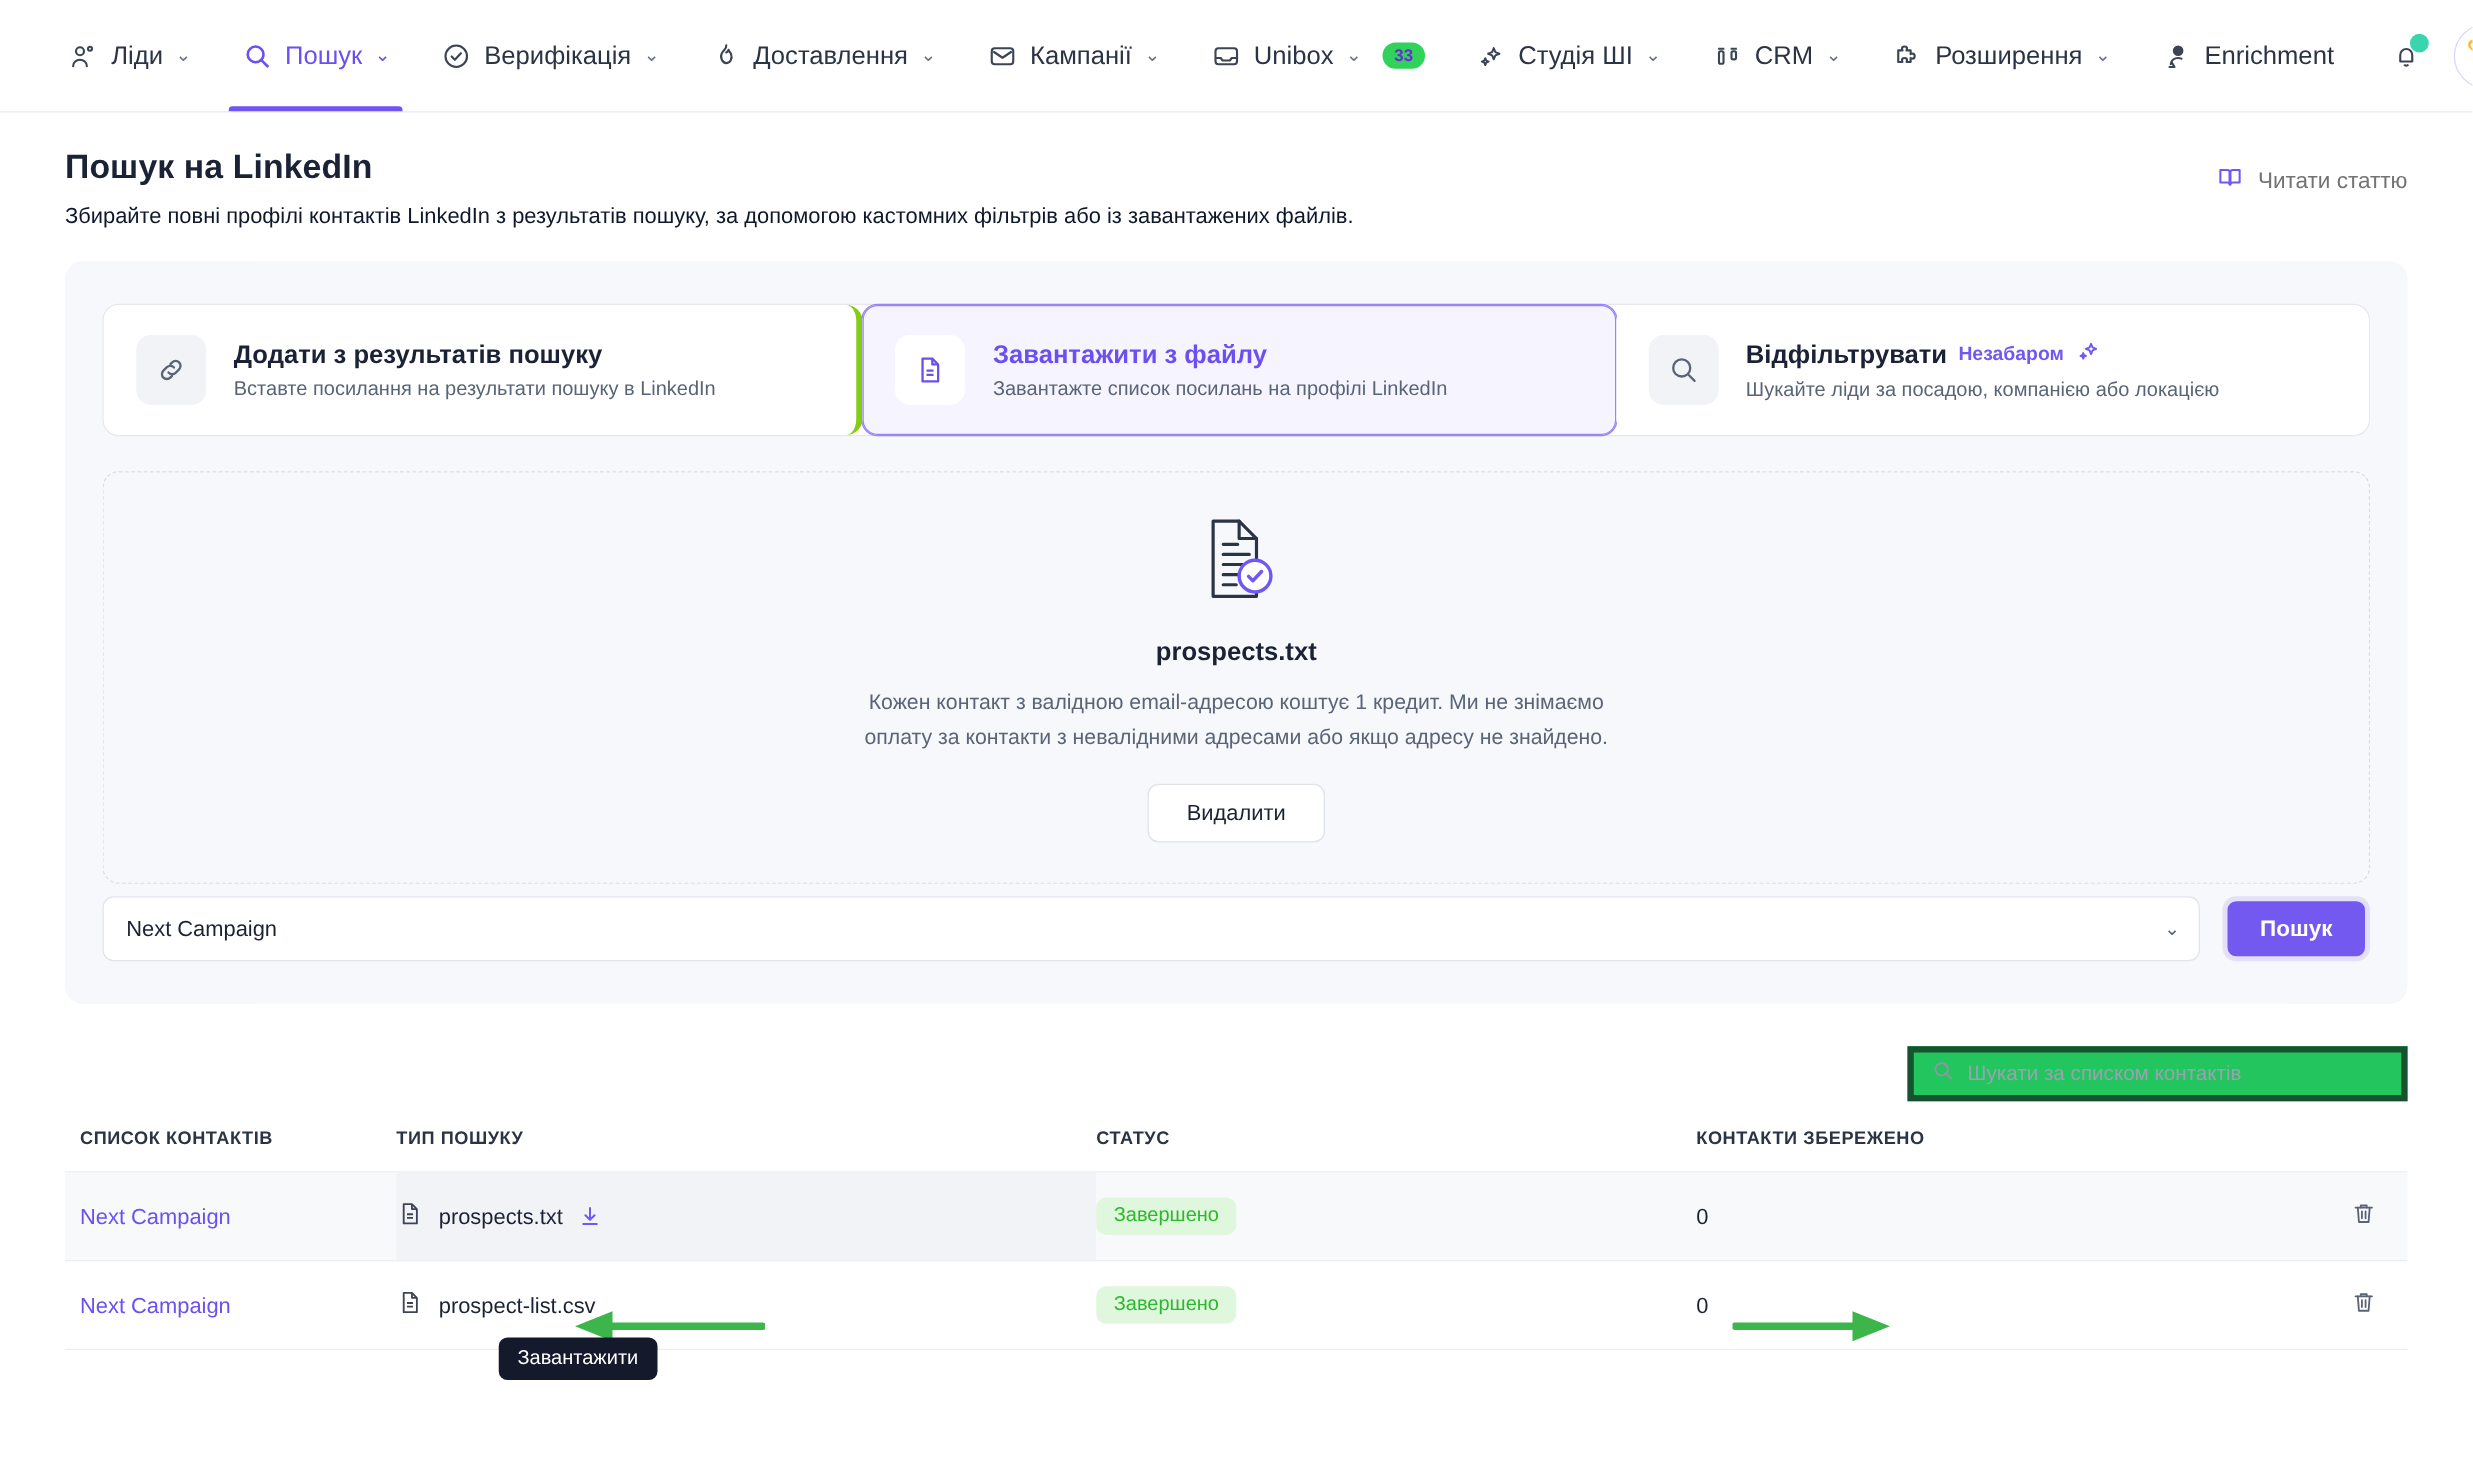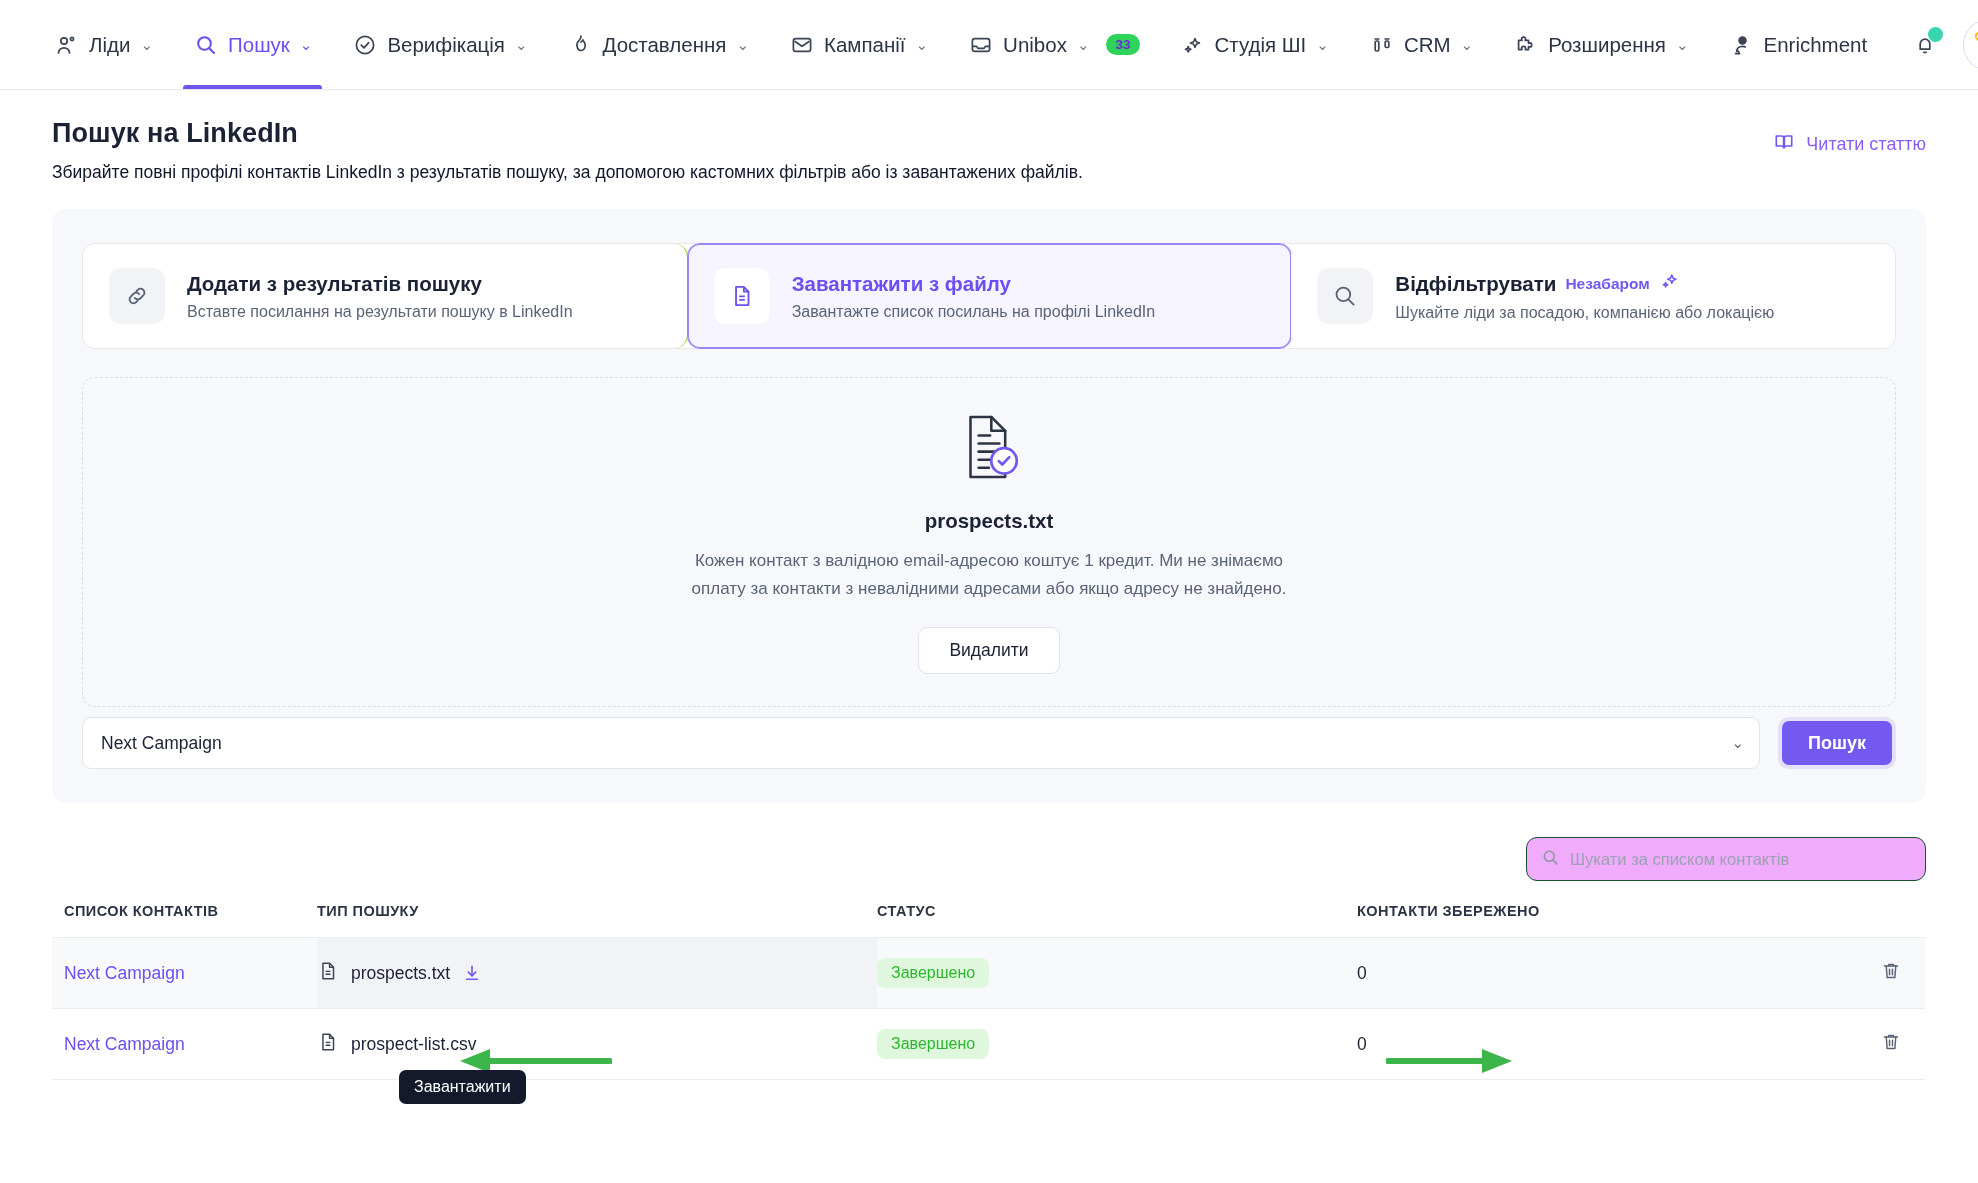--- a/index.html
+++ b/index.html
@@ -72,7 +72,7 @@
   .read-article {
     position: absolute; right: 0; top: 41px;
     display: flex; align-items: center; gap: 11px;
-    color: #8b5cf6; font-size: 18px; cursor: pointer;
+    color: #737373; font-size: 18px; cursor: pointer;
   }
 
   

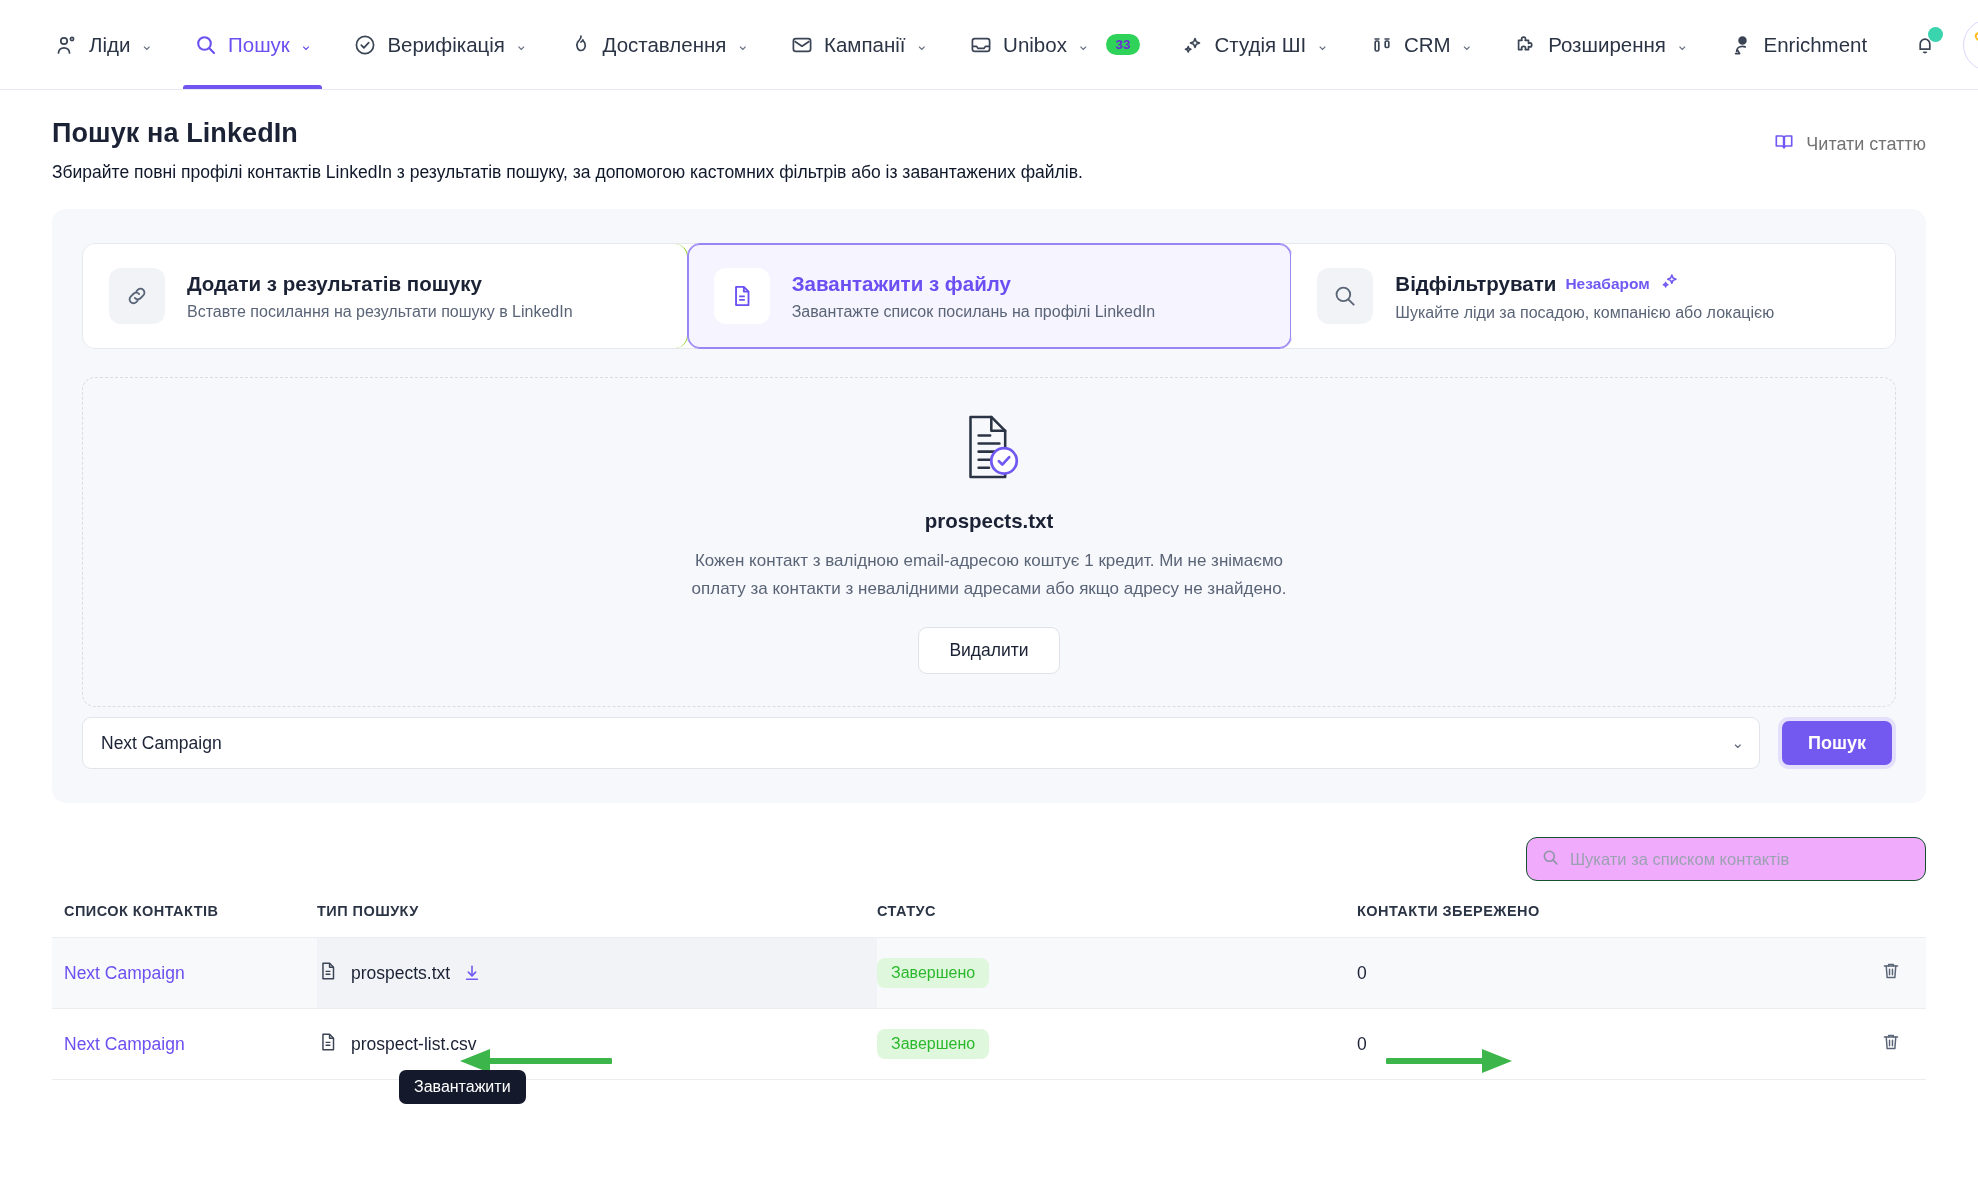--- a/index.html
+++ b/index.html
@@ -97,7 +97,7 @@
     display: flex; align-items: center; gap: 22px;
     padding: 24px 26px;
     cursor: pointer;
-    border-right: 1px solid #84cc16;
+    border-right: 5px solid #84cc16;
     border-radius: 13px;
     background: #fff;
   }

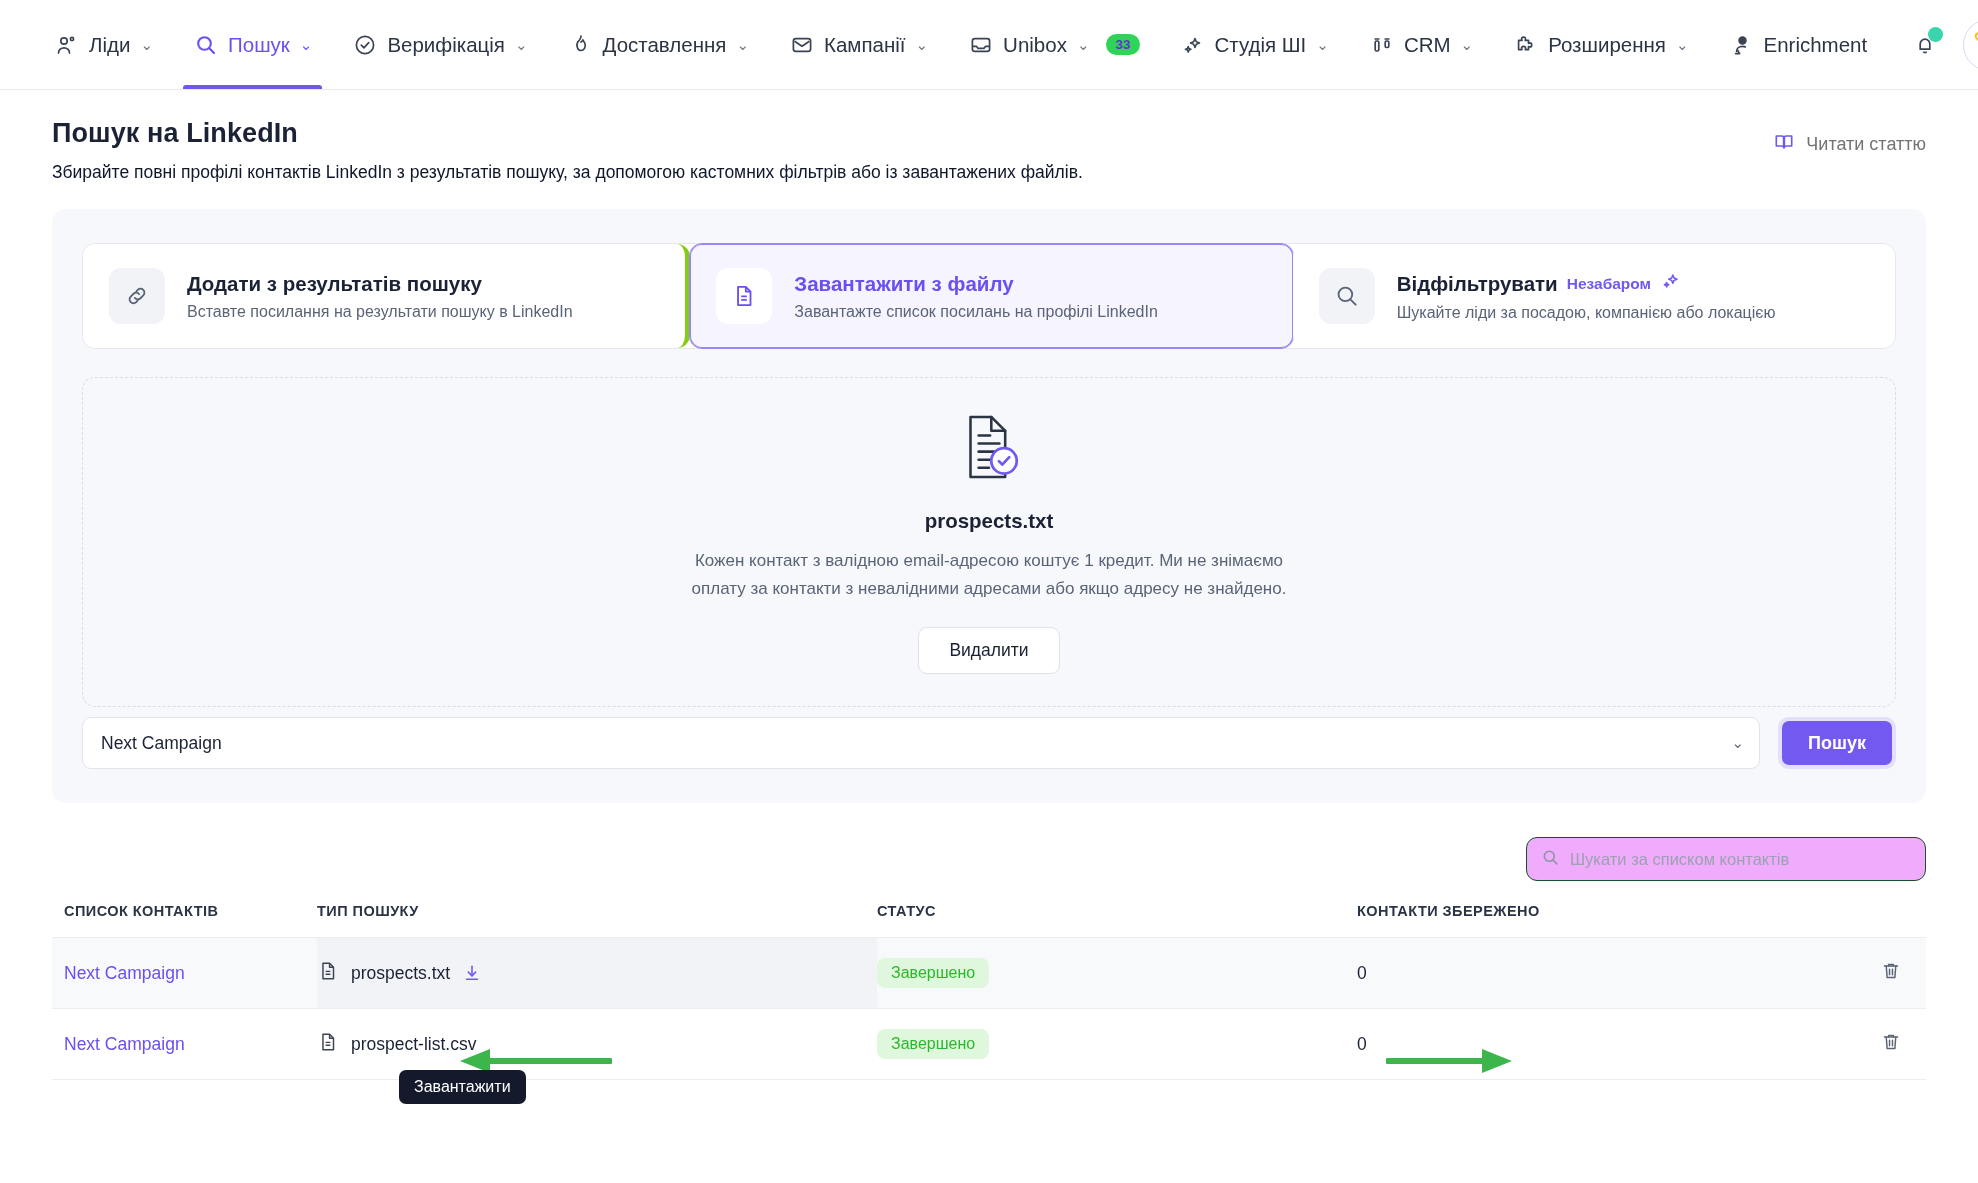--- a/index.html
+++ b/index.html
@@ -164,7 +164,7 @@
   .table-search-row { display: flex; justify-content: flex-end; }
   .search-input-wrap {
     width: 400px; height: 44px;
-    border: 1px solid #14532d; border-radius: 11px; background: #f0abfc;
+    border: 5px solid #14532d; border-radius: 0; background: #22c55e;
     display: flex; align-items: center; gap: 10px; padding: 0 14px;
   }
   .search-input-wrap input {

